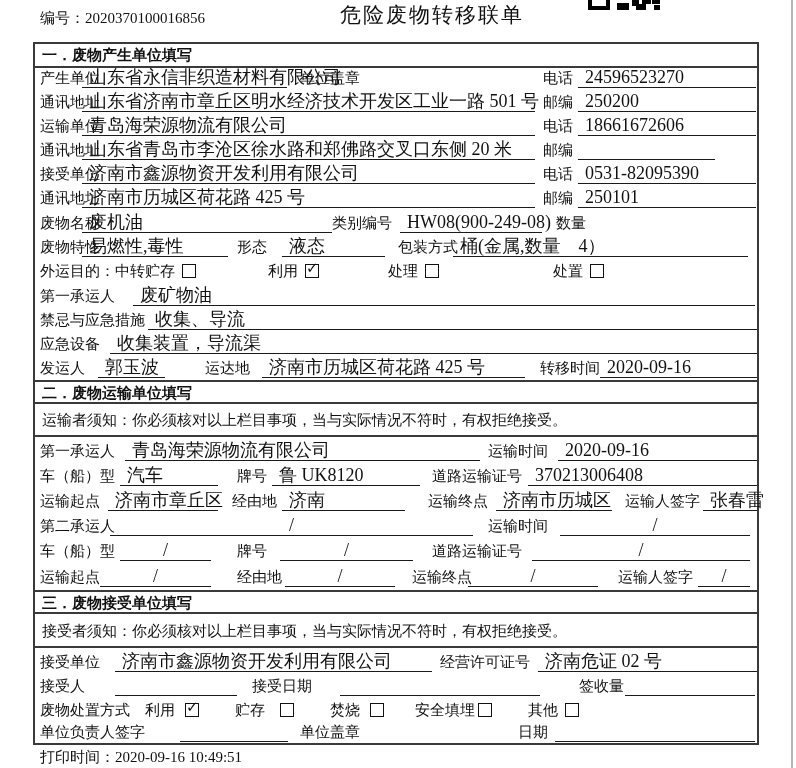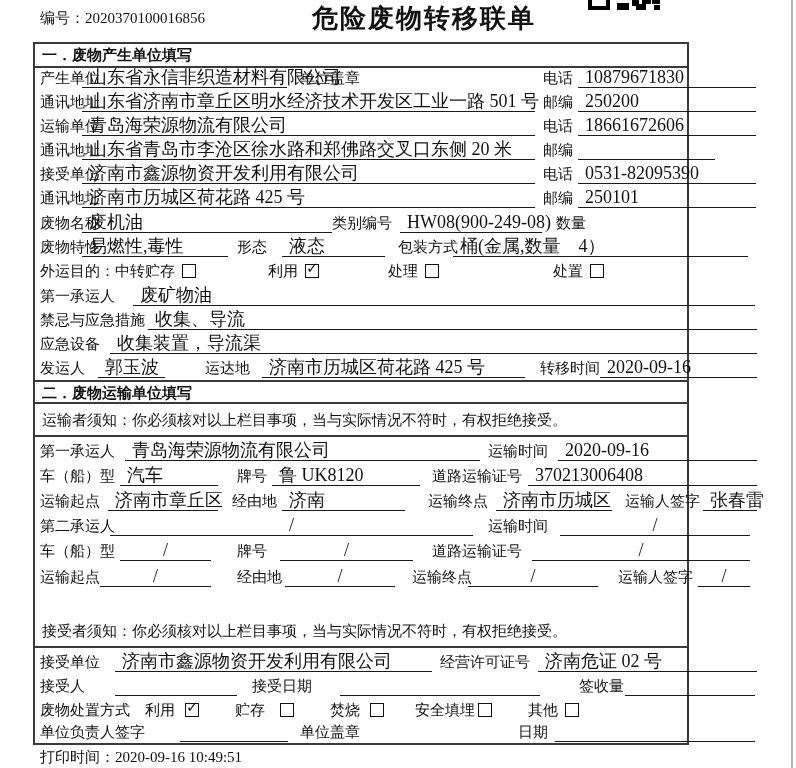--- a/index.html
+++ b/index.html
@@ -9,7 +9,7 @@
   }
   .hdr-no { position:absolute; left:40px; top:9px; font-size:15px; white-space:nowrap; }
   .doc-title {
-    position:absolute; left:312px; top:1px; font-size:26px; font-weight:bold;
+    position:absolute; left:340px; top:1px; font-size:21px; font-weight:normal;
     letter-spacing:2px; font-family:"Liberation Sans","DejaVu Sans",sans-serif; white-space:nowrap;
   }
   .qr-frag { position:absolute; left:586px; top:0; }

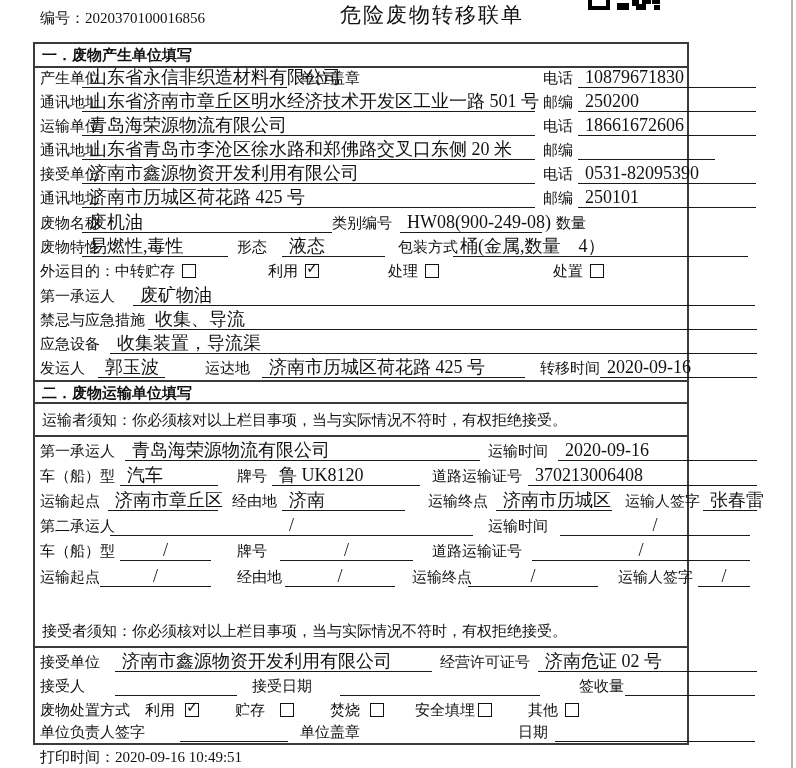--- a/index.html
+++ b/index.html
@@ -16,7 +16,7 @@
   .page-edge { position:absolute; left:791px; top:0; width:2px; height:768px; background:#b5b5b5; }
 
   .form-table {
-    position:absolute; left:33px; top:42px; width:656px; height:703px;
+    position:absolute; left:33px; top:42px; width:726px; height:703px;
     border:2px solid #3a3a3a; box-sizing:border-box;
   }
   .sec-hd {

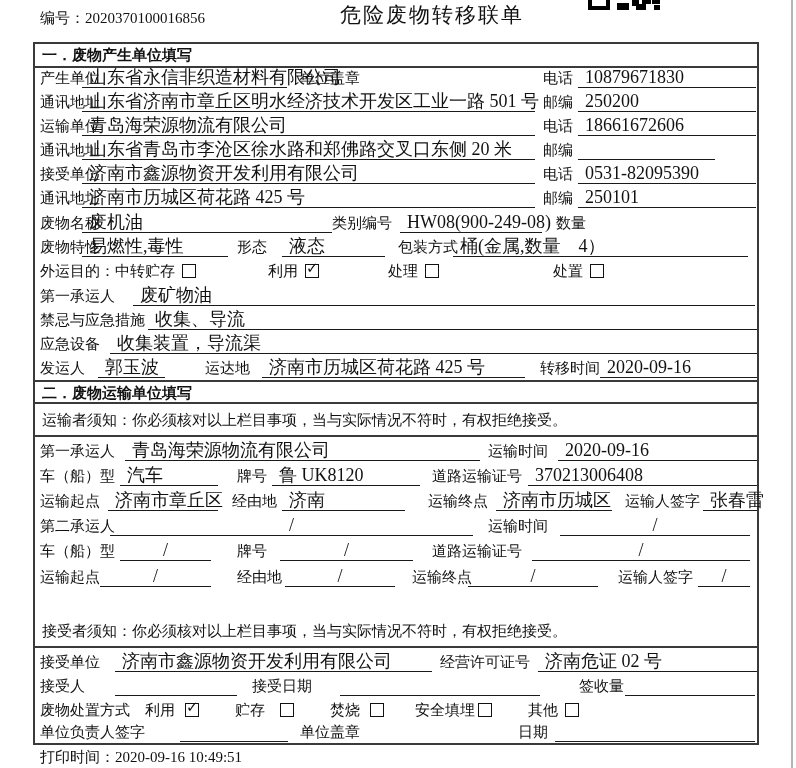--- a/index.html
+++ b/index.html
@@ -82,7 +82,7 @@
       <span class="val" style="left:47px;width:198px">山东省永信非织造材料有限公司</span>
       <span class="lbl" style="left:265px">单位盖章</span>
       <span class="lbl" style="left:508px">电话</span>
-      <span class="val" style="left:543px;width:171px">10879671830</span>
+      <span class="val" style="left:543px;width:171px">24596523270</span>
     </div>
 
     <div class="row" style="top:46px">

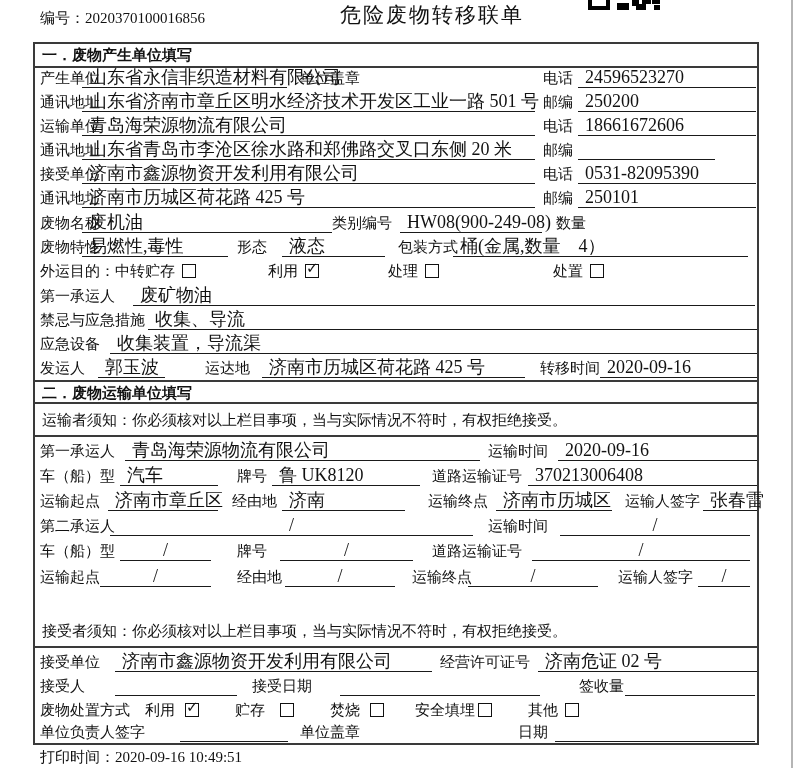--- a/index.html
+++ b/index.html
@@ -231,6 +231,7 @@
       <span class="val ctr" style="left:663px;width:52px">/</span>
     </div>
 
+    <div class="sec-hd bt" style="top:546px">三．废物接受单位填写</div>
 
     <div class="notice-row" style="top:572px;height:32px;line-height:30px">接受者须知：你必须核对以上栏目事项，当与实际情况不符时，有权拒绝接受。</div>
 

